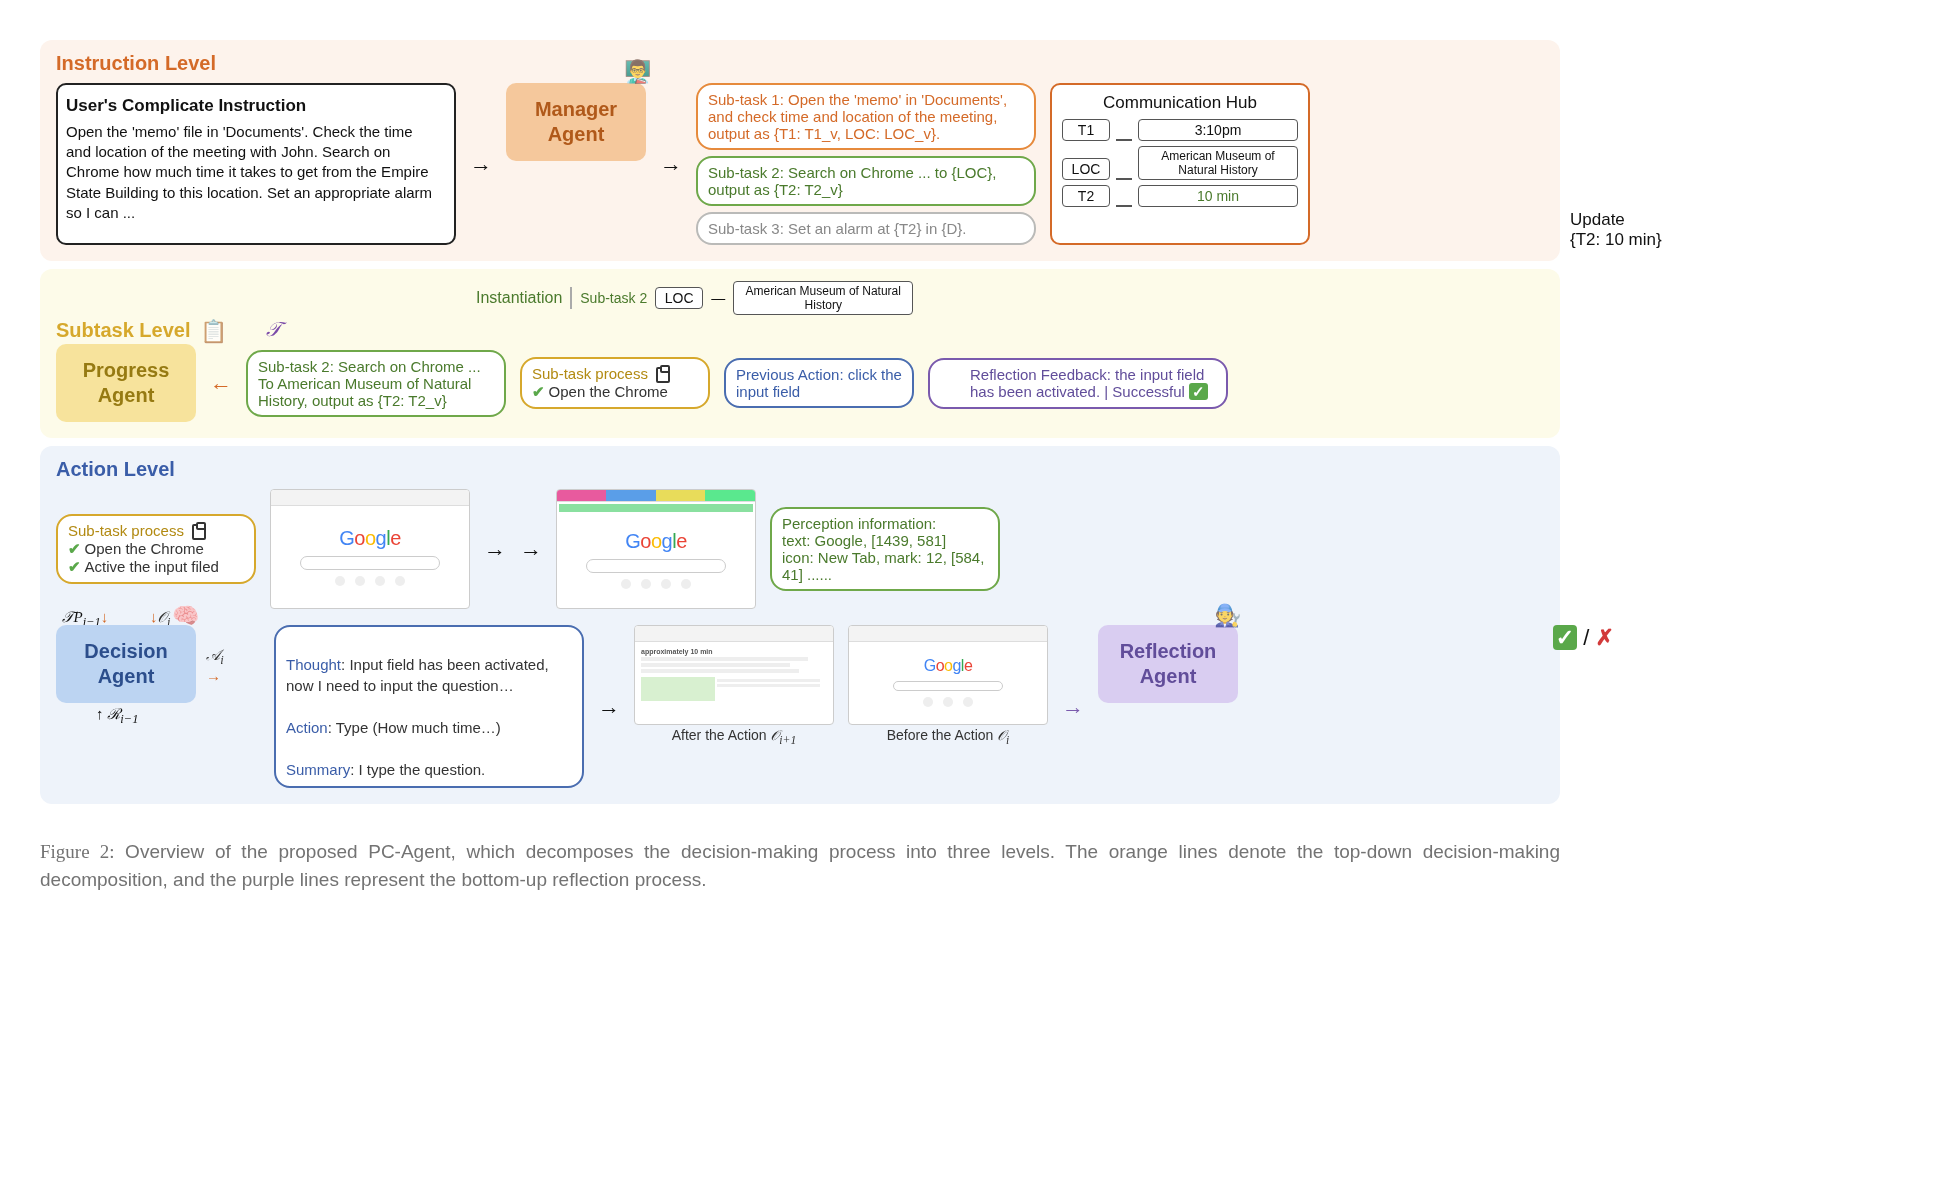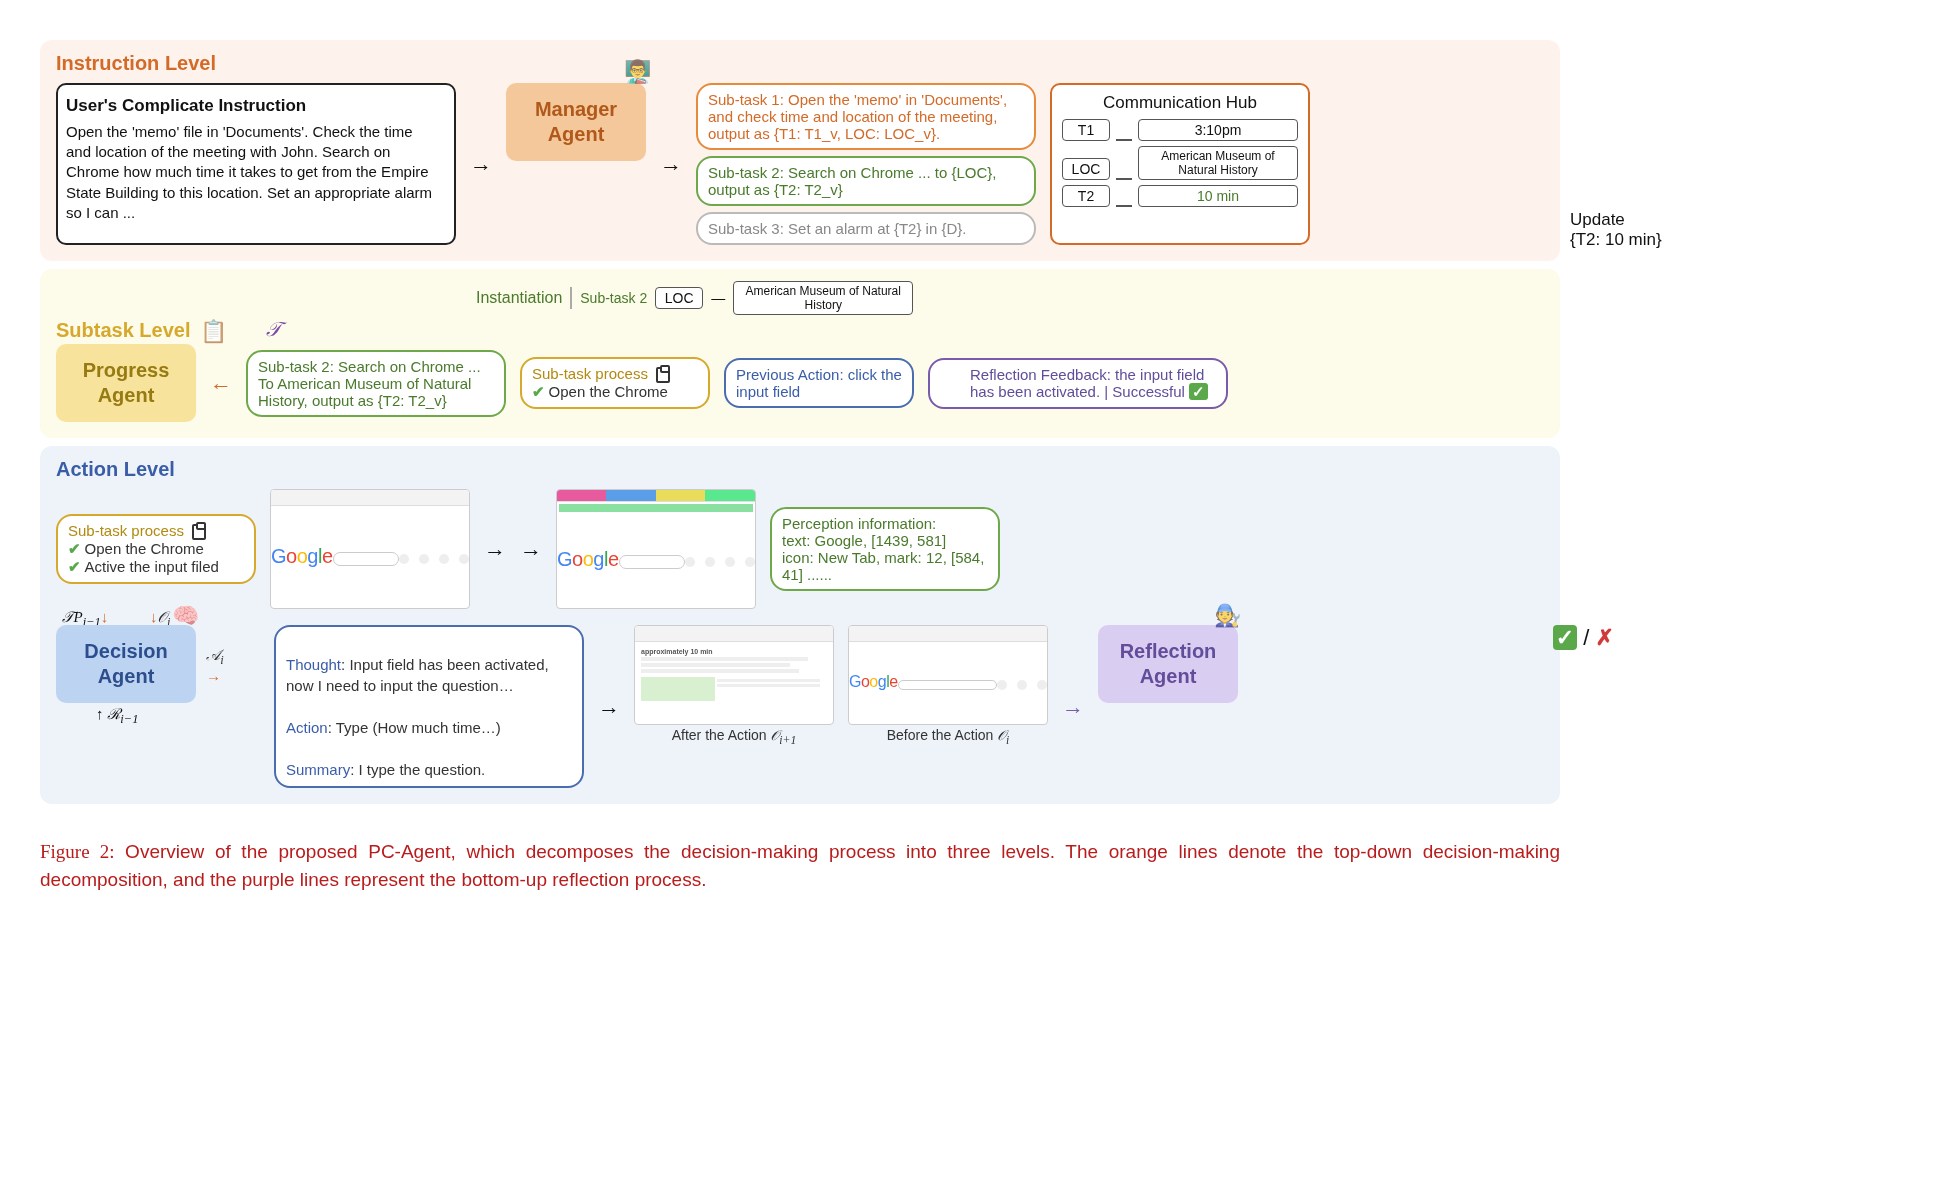--- a/index.html
+++ b/index.html
@@ -48,7 +48,7 @@
 
 .mini-chrome { background:#fff; border:1px solid #ccc; border-radius:4px; width:200px; height:120px; position:relative; overflow:hidden; }
 .mini-chrome .tabbar { height:16px; background:#f3f3f3; border-bottom:1px solid #ddd; }
-.mini-chrome .body { display:flex; flex-direction:row; align-items:center; justify-content:center; height:100px; }
+.mini-chrome .body { display:flex; flex-direction:column; align-items:center; justify-content:center; height:100px; }
 .google-logo { font-size:20px; font-weight:500; letter-spacing:-0.5px; }
 .g1{color:#4285F4;} .g2{color:#EA4335;} .g3{color:#FBBC05;} .g4{color:#4285F4;} .g5{color:#34A853;} .g6{color:#EA4335;}
 .searchbar { margin-top:6px; width:140px; height:14px; border:1px solid #ccc; border-radius:10px; }

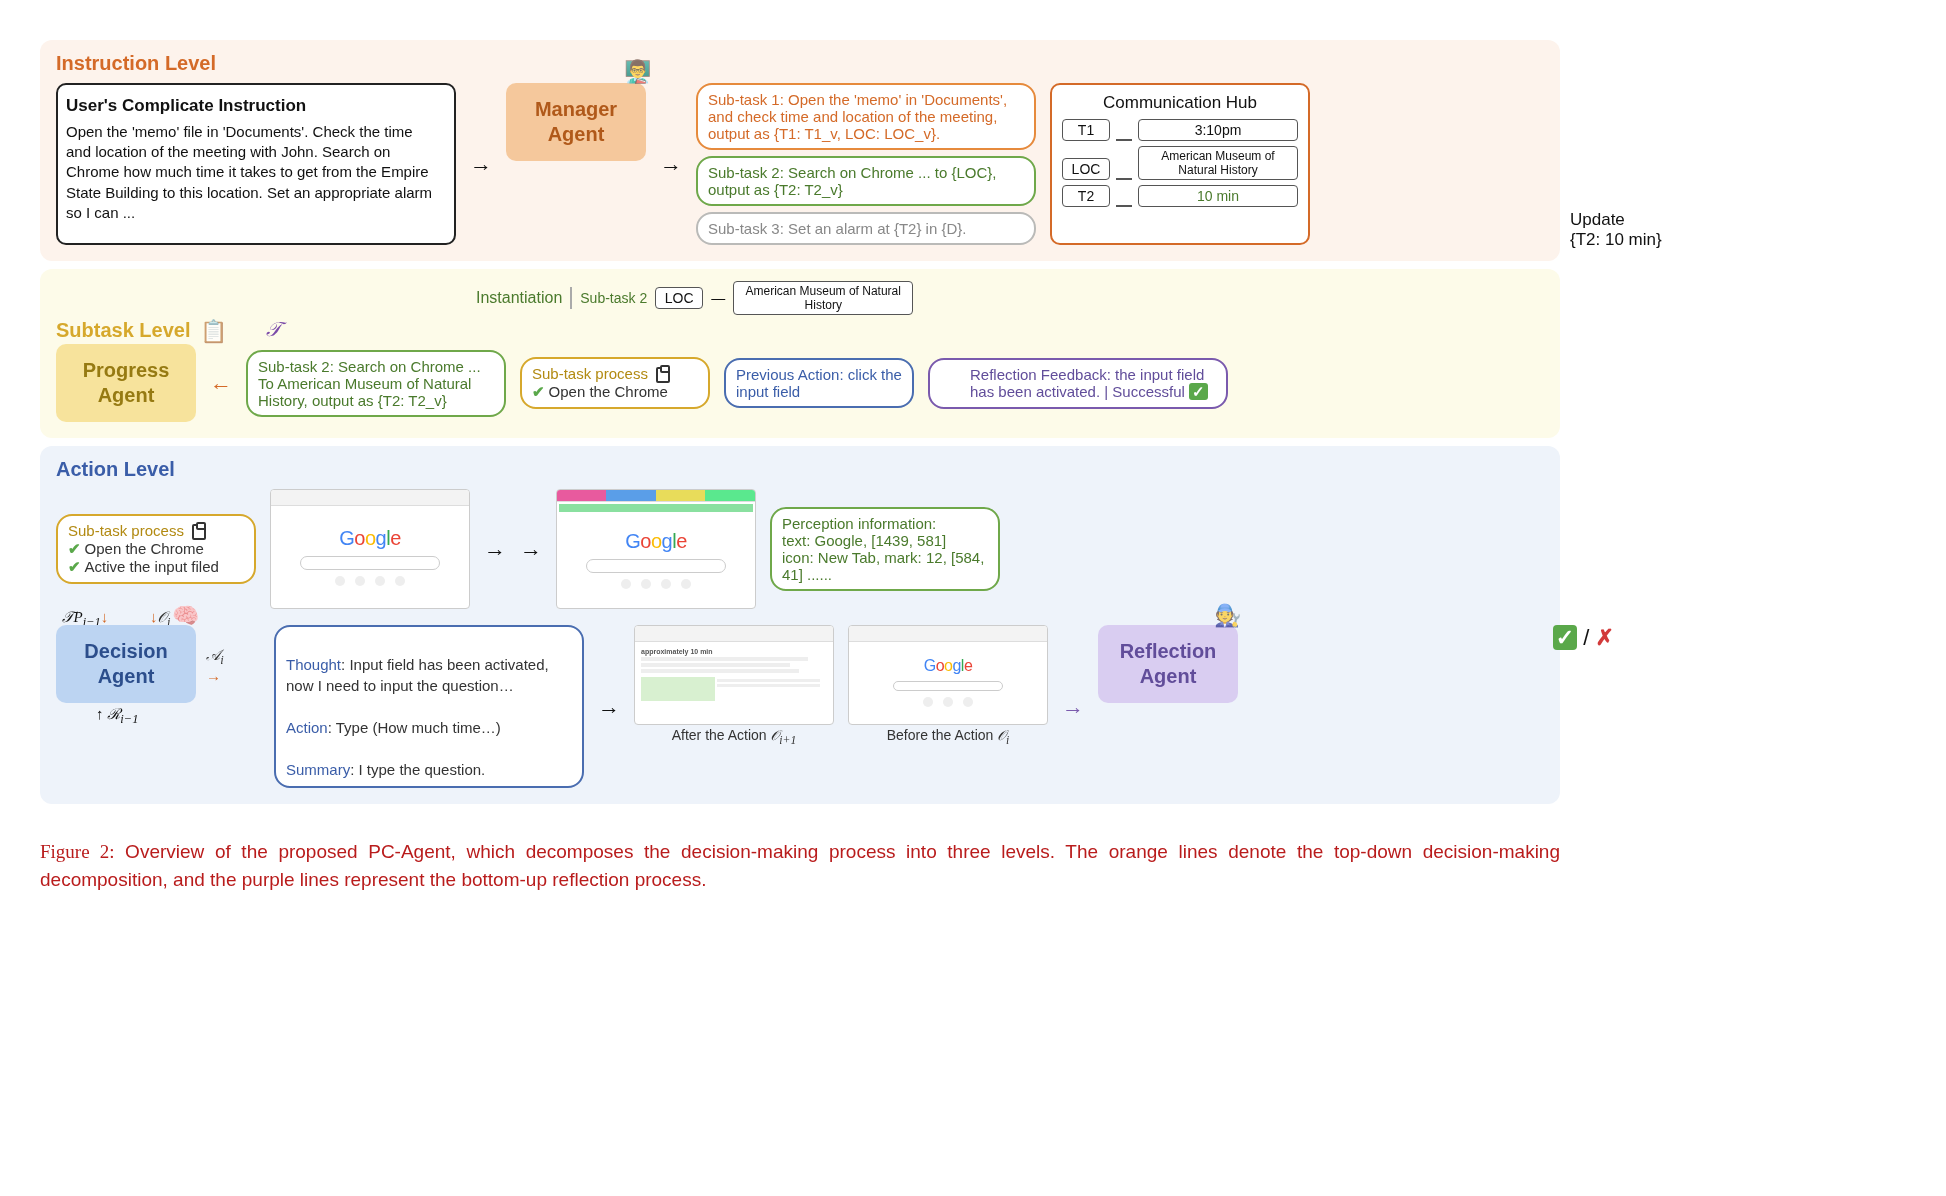--- a/index.html
+++ b/index.html
@@ -67,7 +67,7 @@
 
 .flex-col{display:flex;flex-direction:column; gap:6px;}
 
-.caption { margin-top: 34px; font-size: 19px; color:#b91c1c; line-height:1.45; text-align:justify;}
+.caption { margin-top: 34px; font-size: 19px; color:#737373; line-height:1.45; text-align:justify;}
 .caption .lbl{ font-family:'Times New Roman',serif;}
 
 .instance-row{display:flex; align-items:center; gap:8px; margin-left:420px; margin-bottom:4px;}

